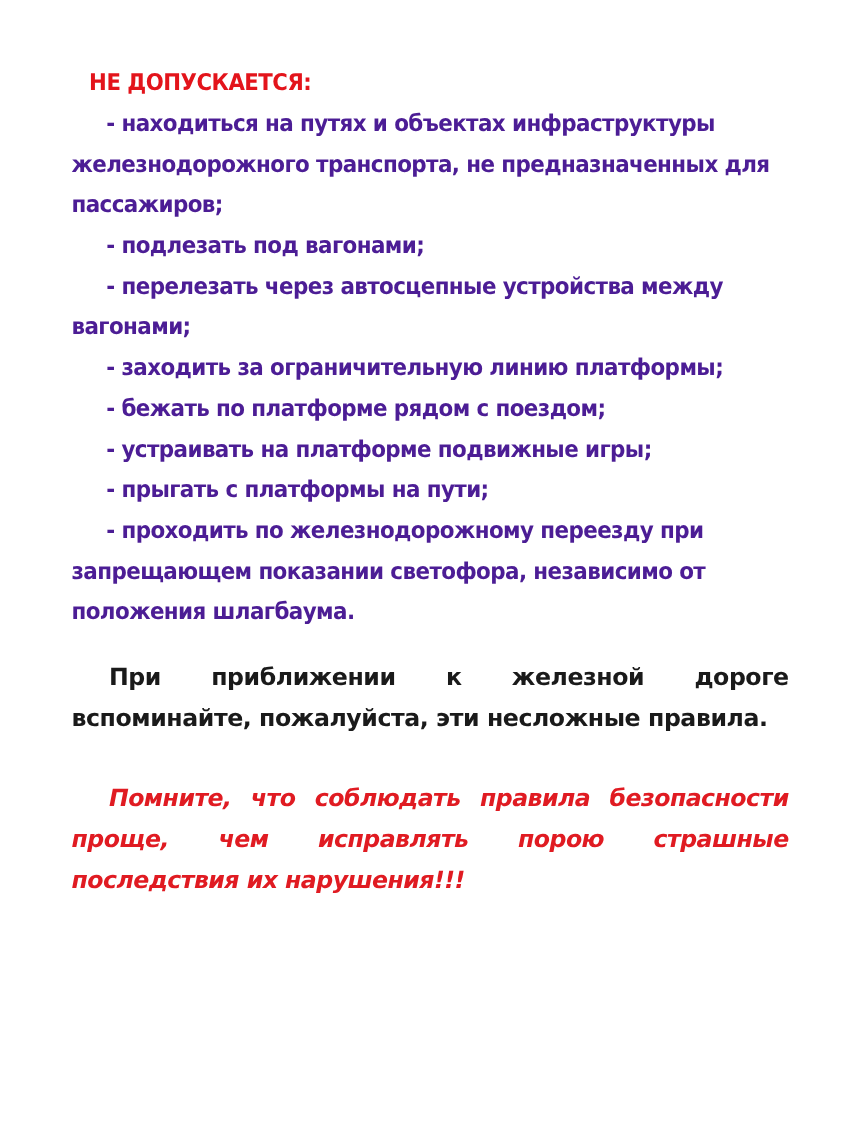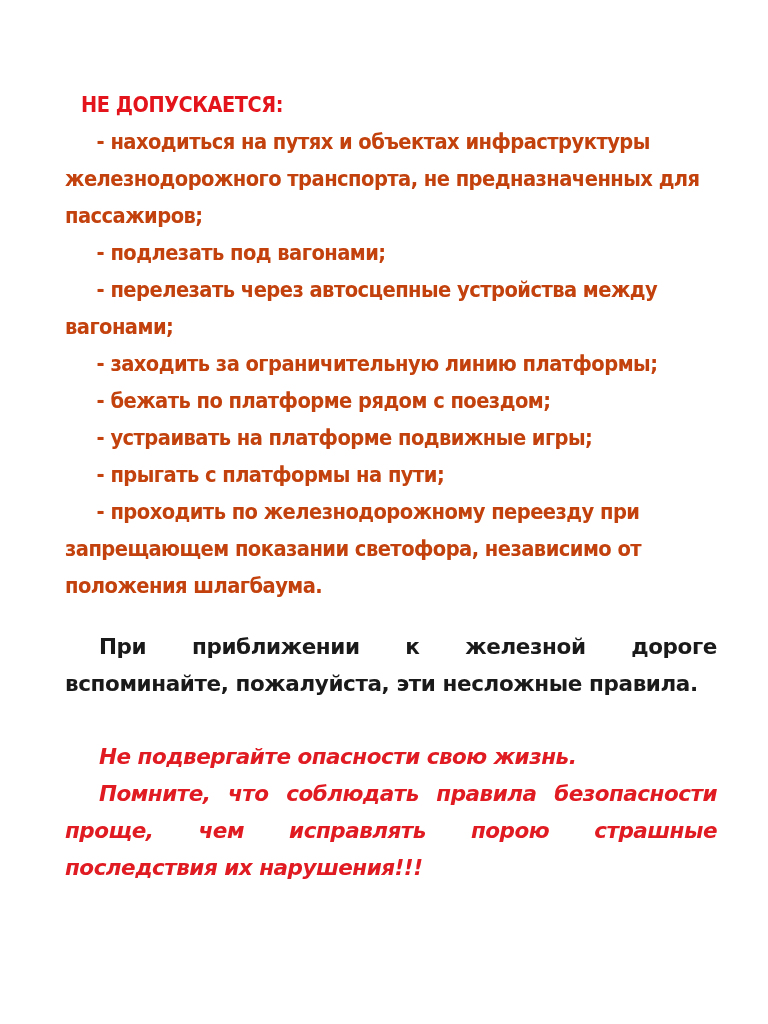--- a/index.html
+++ b/index.html
@@ -17,7 +17,7 @@
     .page {
       position: absolute;
       left: 65px;
-      top: 88px;
+      top: 58px;
       width: 652px;
     }
     .heading {

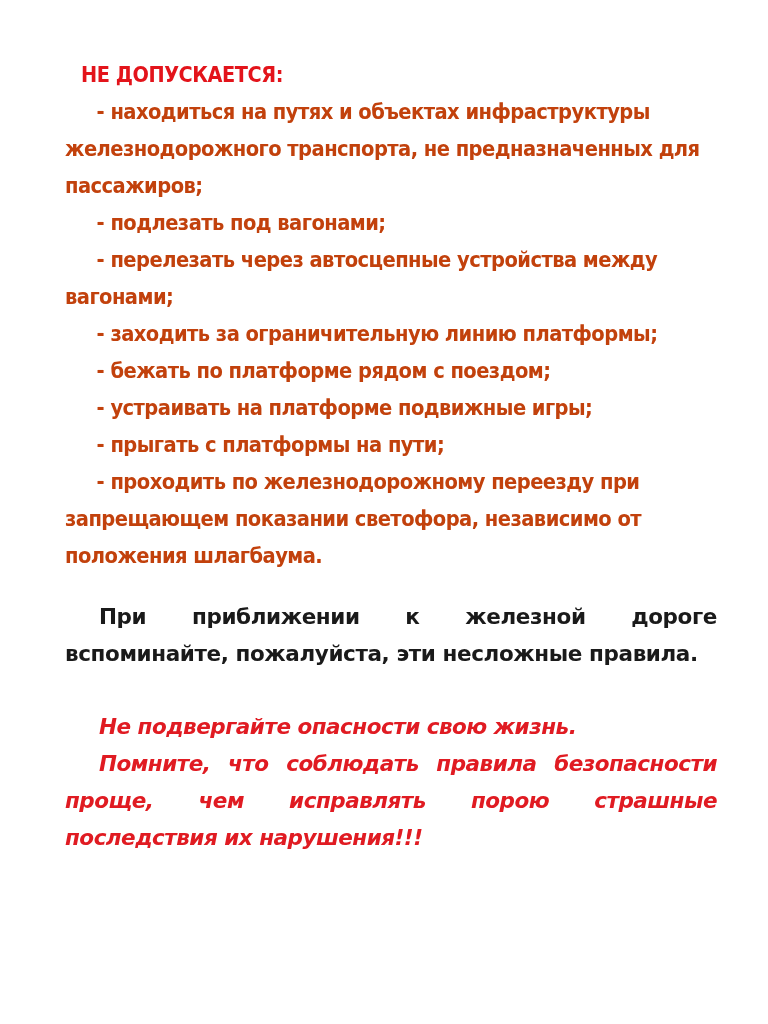--- a/index.html
+++ b/index.html
@@ -34,7 +34,7 @@
       margin: 2px 0 0 0;
       padding: 0;
       list-style: none;
-      color: #c2410c;
+      color: #4c1d95;
       font-size: 21px;
       font-weight: bold;
       line-height: 37px;

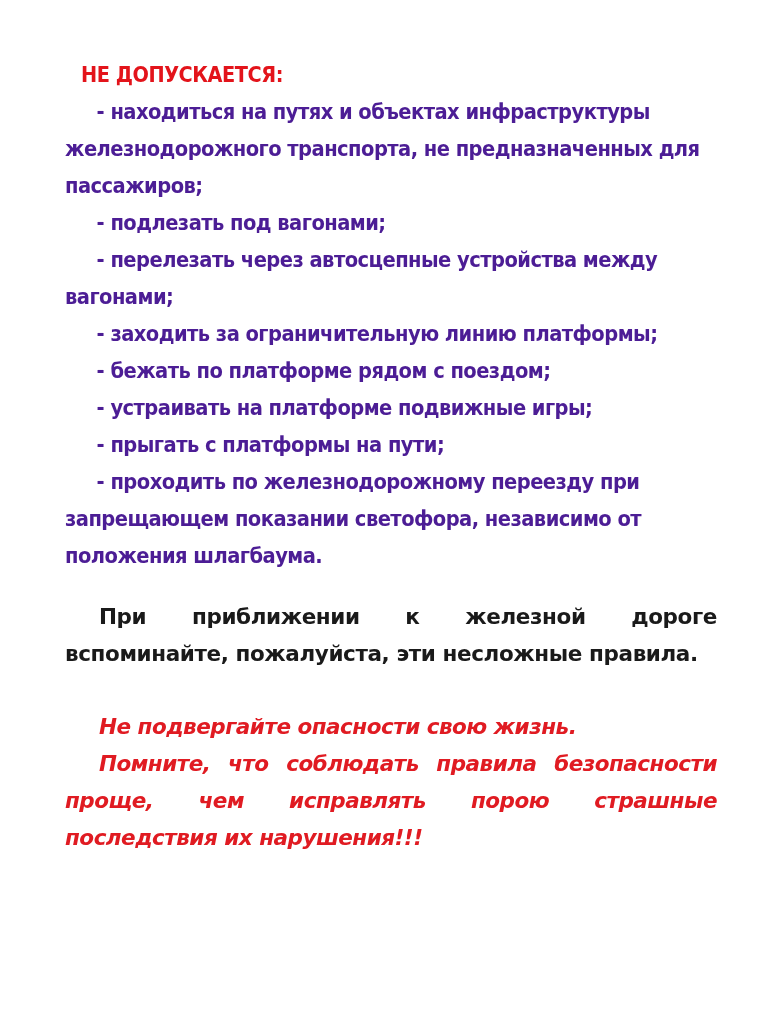--- a/index.html
+++ b/index.html
@@ -95,7 +95,6 @@
   <div class="reminder">При приближении к железной дороге вспоминайте, пожалуйста, эти несложные правила.</div>
 
   <div class="warning">
-    <p>Не подвергайте опасности свою жизнь.</p>
     <p class="last">Помните, что соблюдать правила безопасности проще, чем исправлять порою страшные последствия их нарушения!!!</p>
   </div>
 </div>

